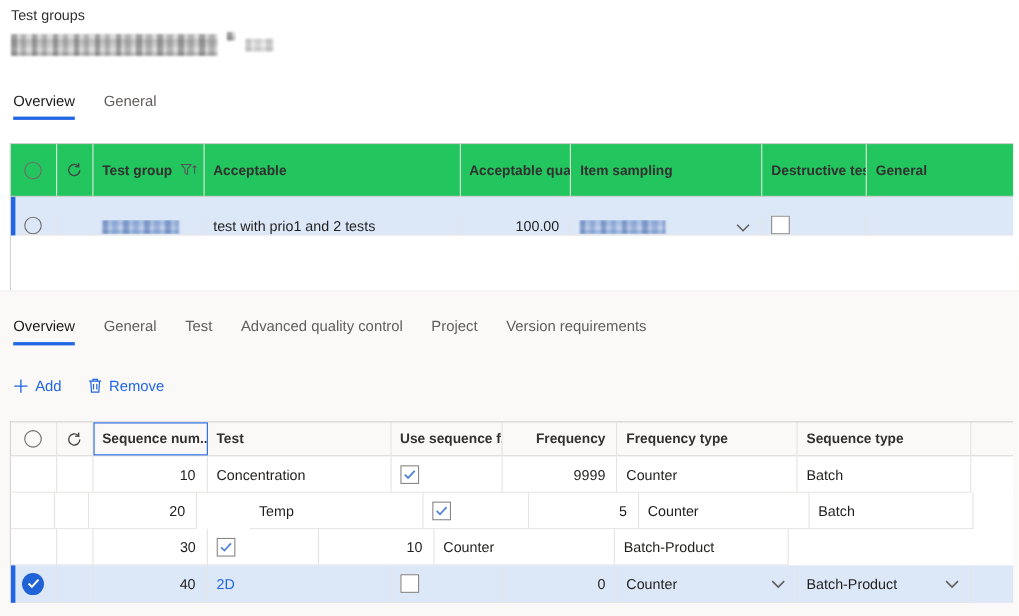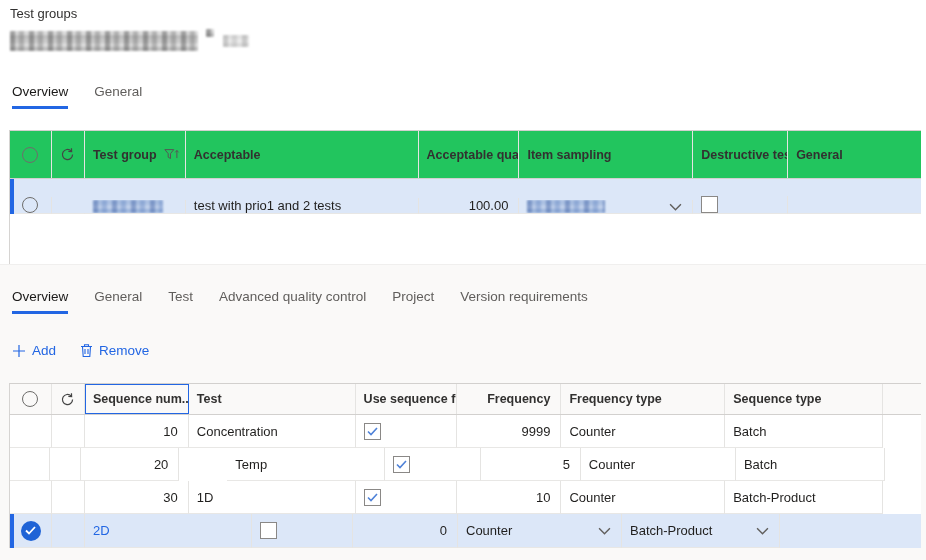--- a/index.html
+++ b/index.html
@@ -330,9 +330,6 @@
       <div class="cell num bb" style="width:104px;">
           <span>30</span>
         </div>
-      <div class="cell bb" style="width:167px;">
-          <span>1D</span>
-        </div>
       <div class="cell bb" style="width:101px;">
         <span class="checkbox">
           <svg width="11" height="9" viewBox="0 0 11 9">

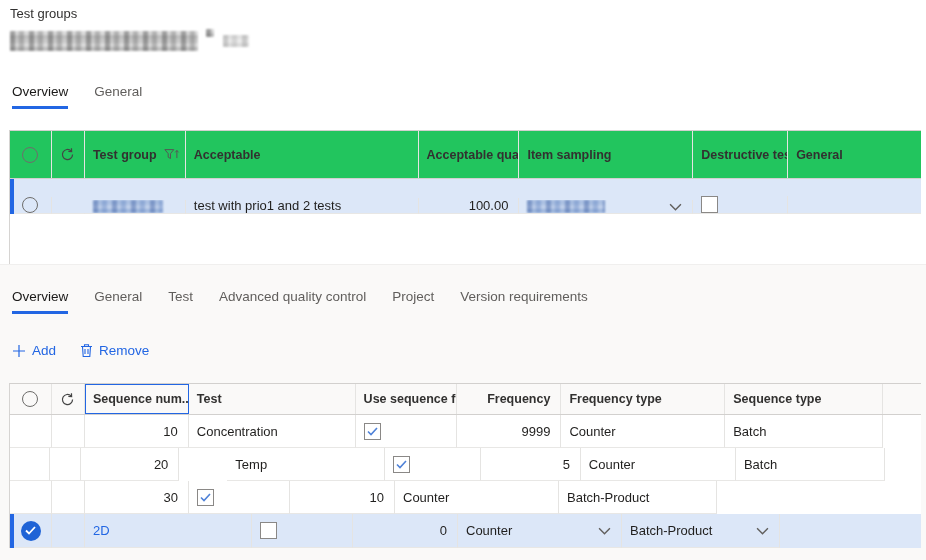--- a/index.html
+++ b/index.html
@@ -359,6 +359,9 @@
         </span>
       </div>
       <div class="cell center bb" style="width:33px;"></div>
+      <div class="cell num bb" style="width:104px;">
+          <span>40</span>
+        </div>
       <div class="cell bb" style="width:167px;">
           <span class="link">2D</span>
         </div>

